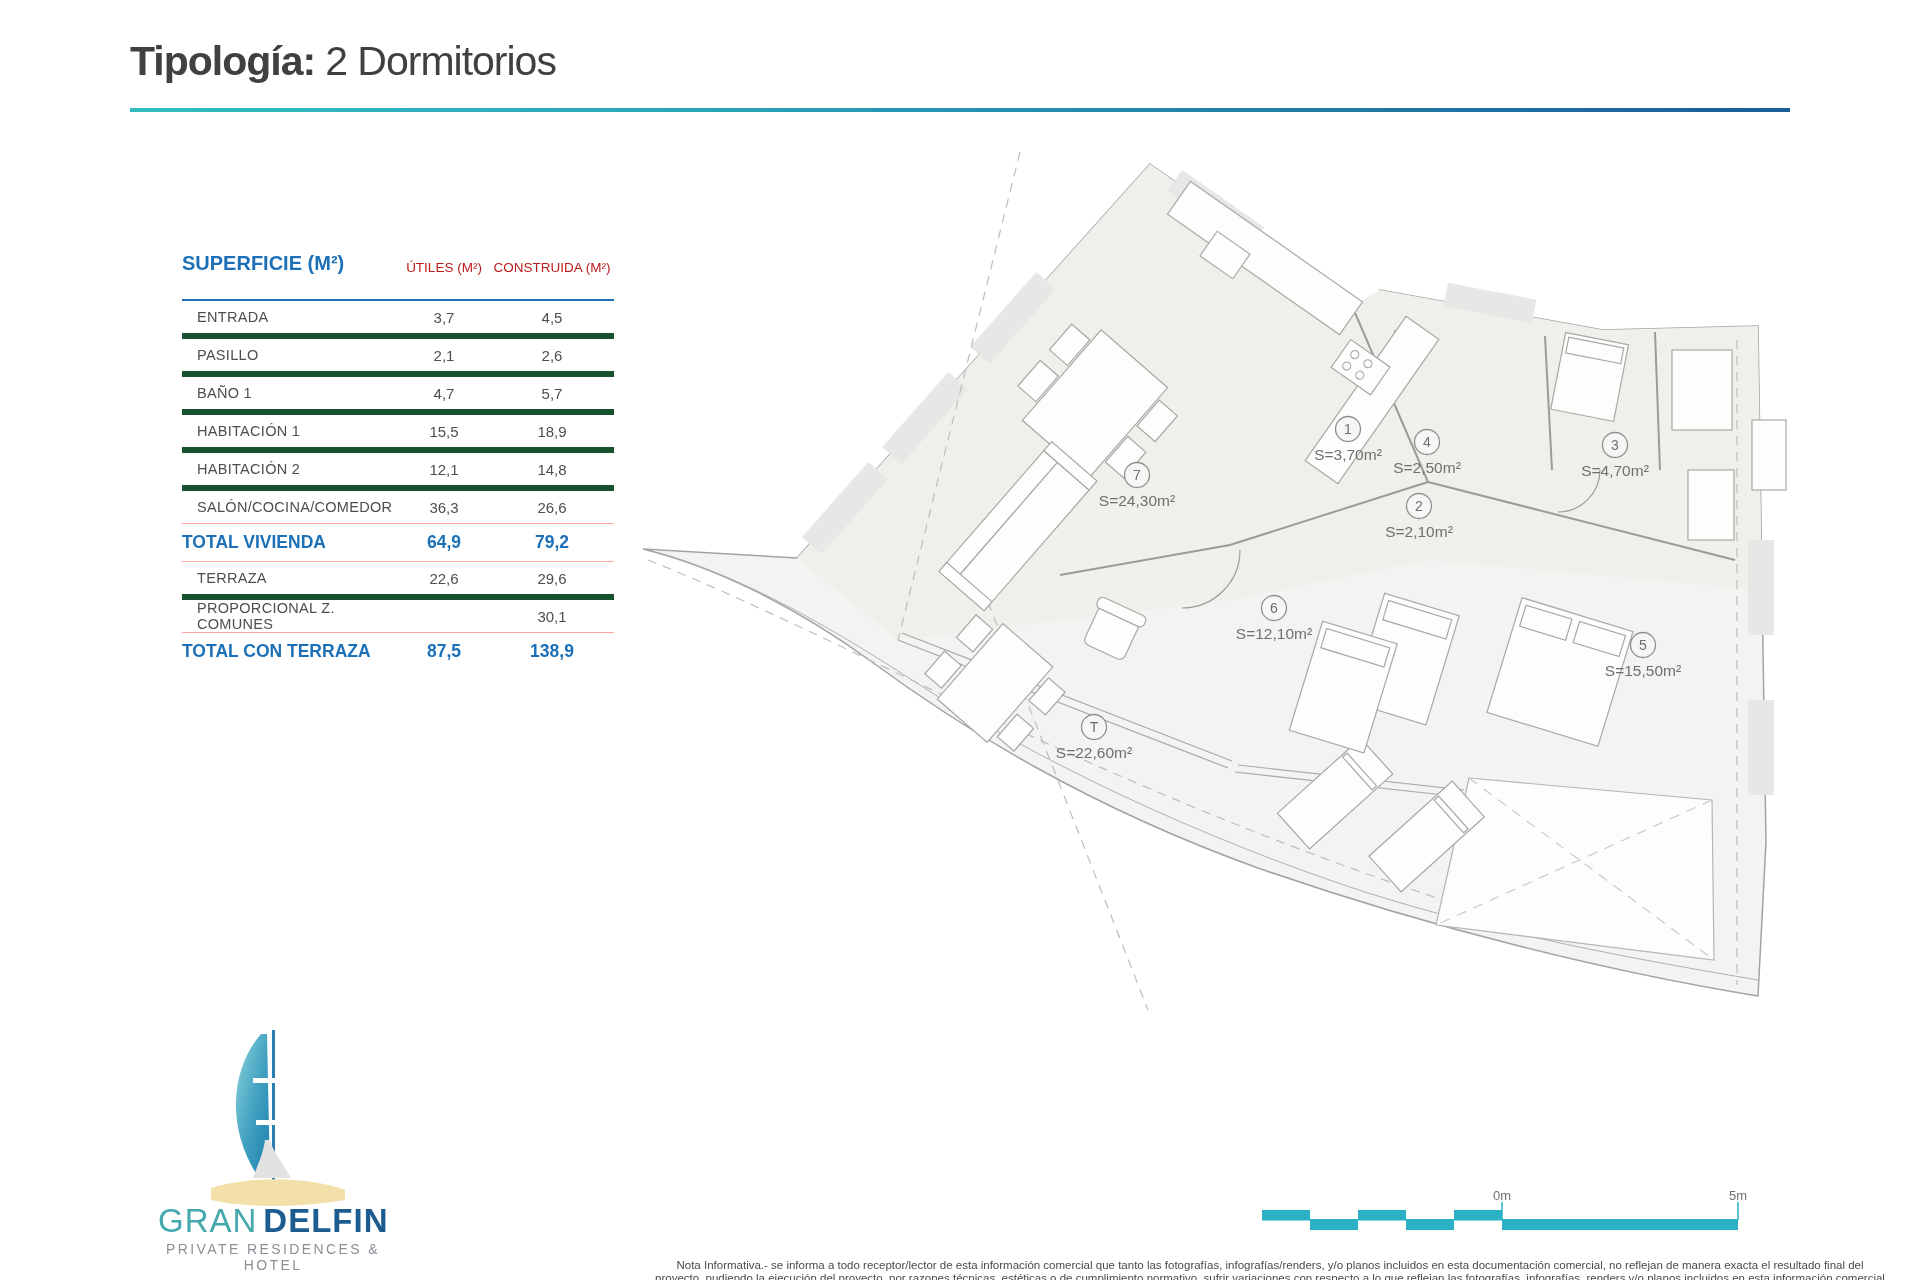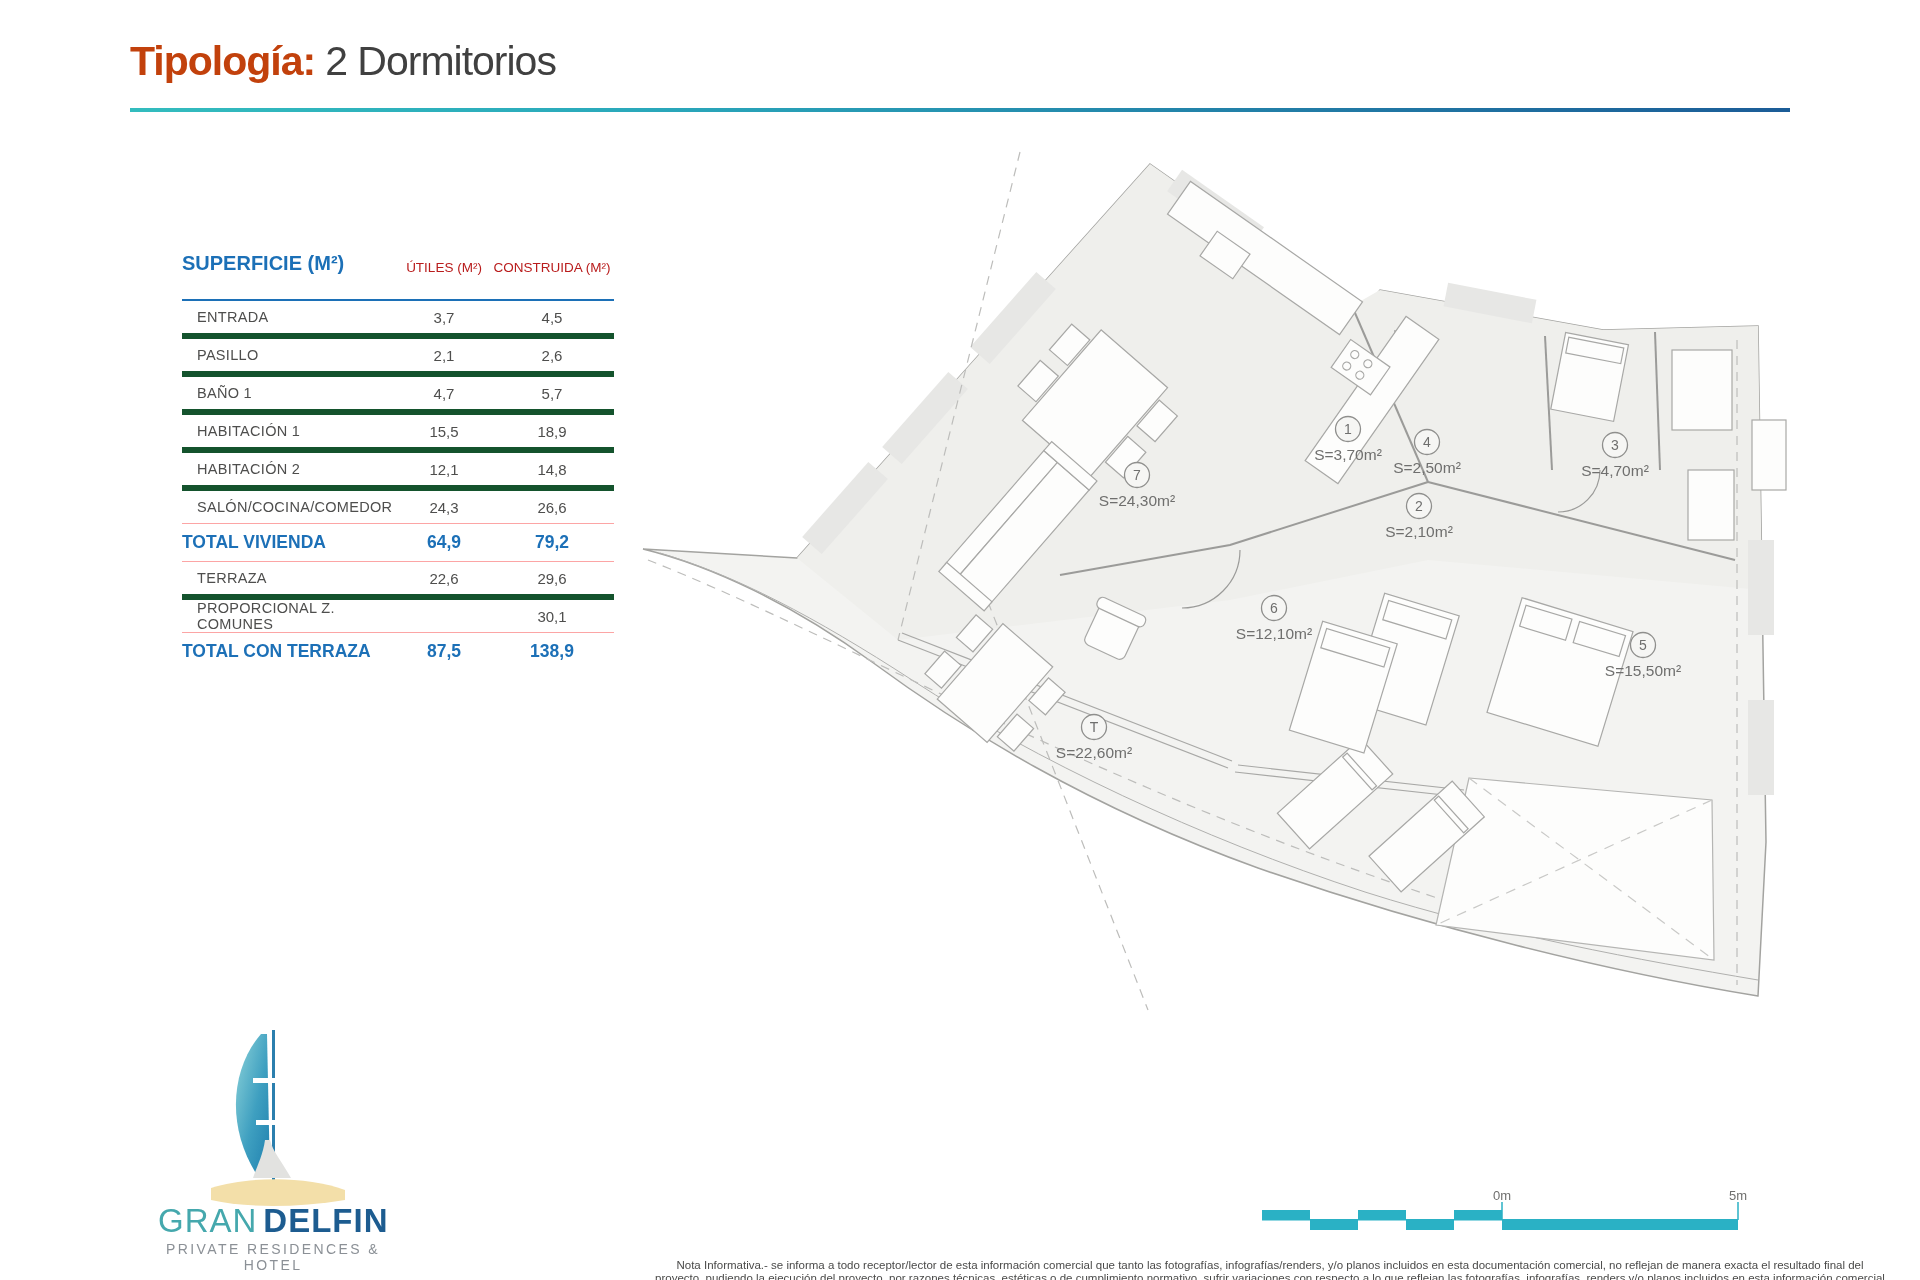--- a/index.html
+++ b/index.html
@@ -15,7 +15,7 @@
     font-size:41px;letter-spacing:-1px;color:#3f3f3e;
     font-stretch:condensed;
   }
-  .page-title .t-label{font-weight:700;color:#c2410c;}
+  .page-title .t-label{font-weight:700;color:#404040;}
   .page-title .t-value{font-weight:400;color:#404040;margin-left:10px;}
   .title-underline{
     position:absolute;left:130px;top:108px;width:1660px;height:4px;

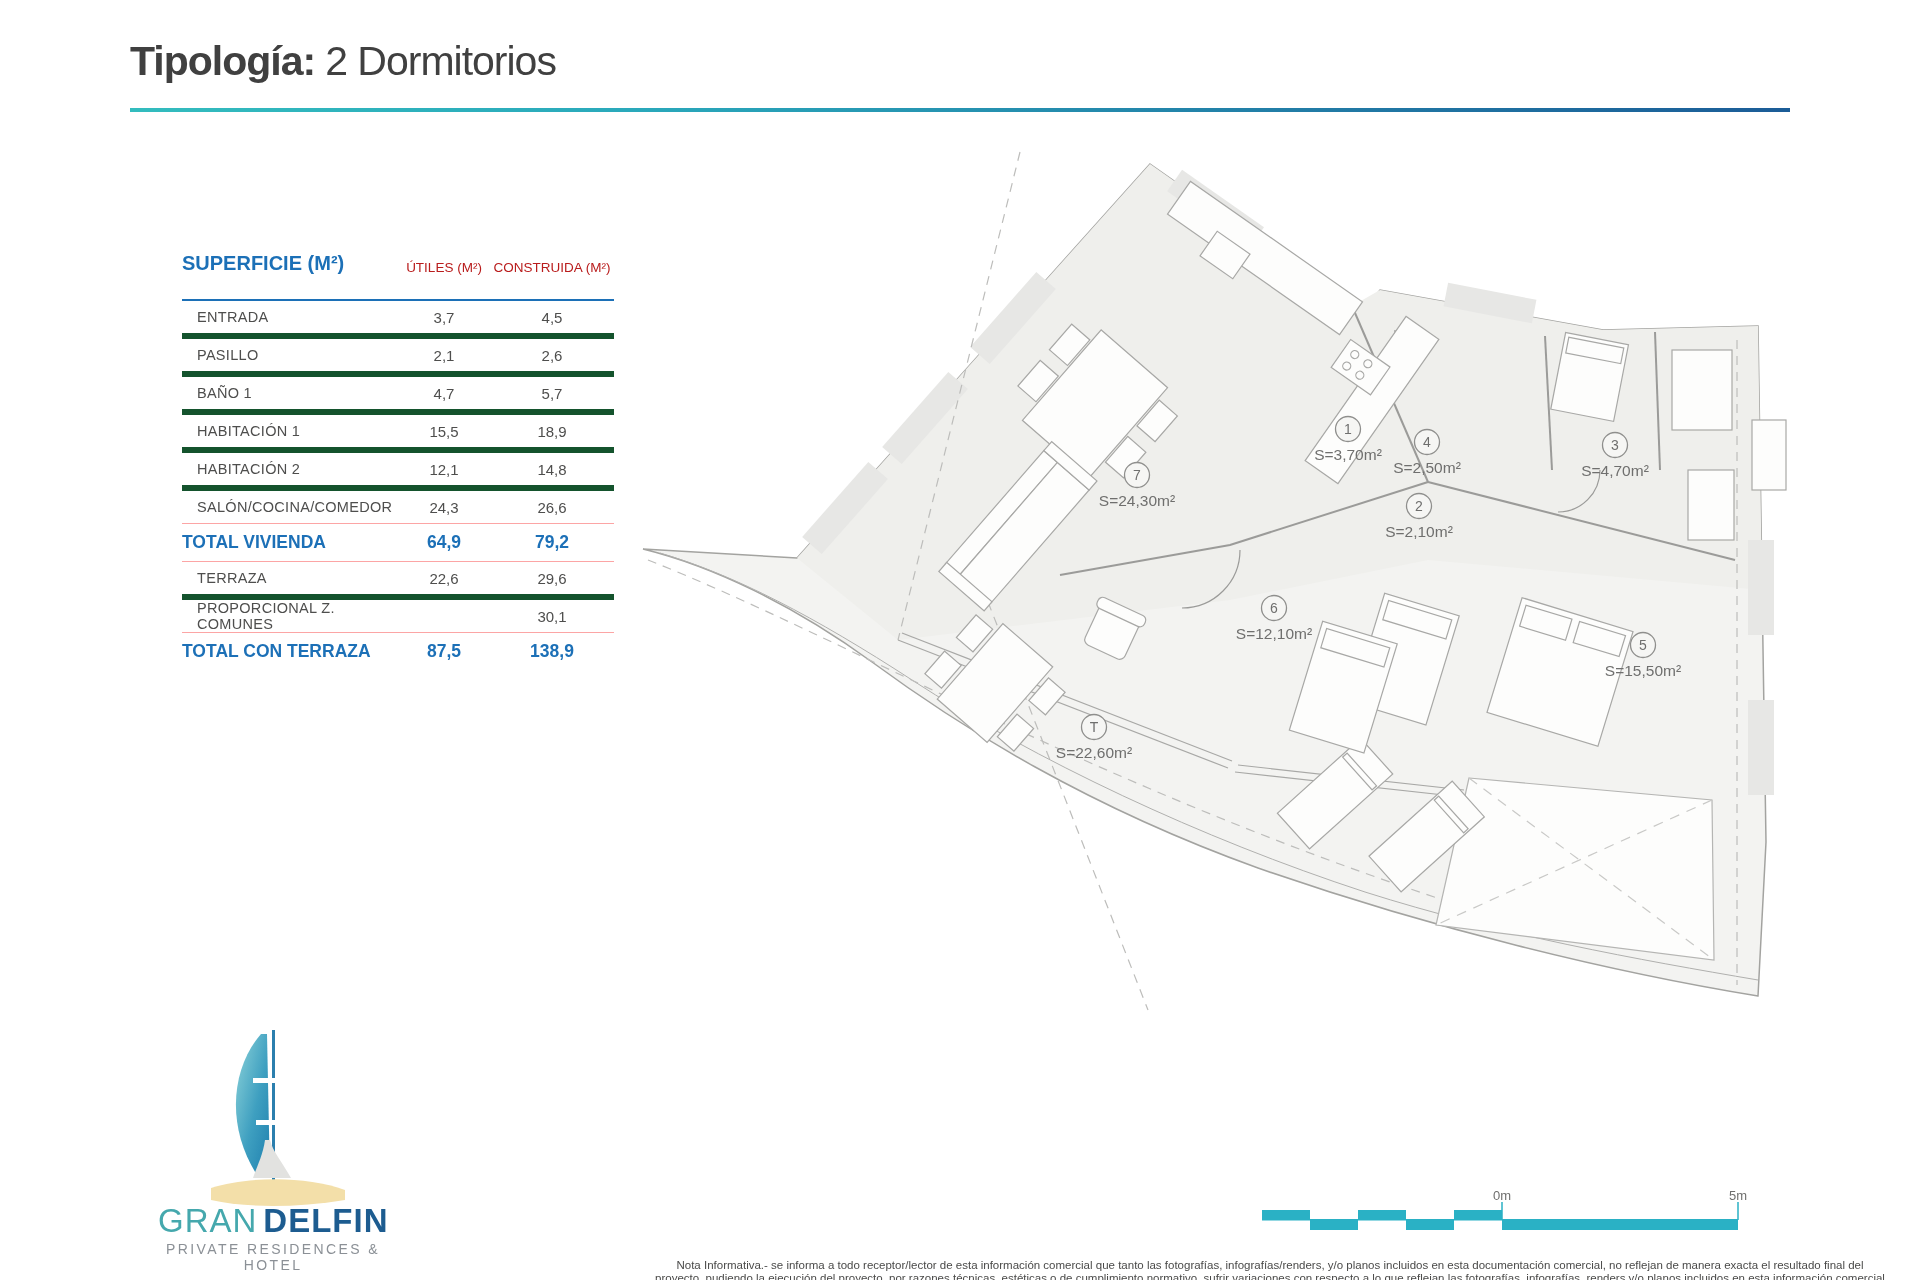--- a/index.html
+++ b/index.html
@@ -107,7 +107,7 @@
       </div>
       <div class="t-grid t-row rule-gray">
         <span class="r-label">SALÓN/COCINA/COMEDOR</span>
-        <span class="r-val">24,3</span>
+        <span class="r-val">36,3</span>
         <span class="r-val">26,6</span>
       </div>
       <div class="t-grid t-row rule-blue total">

